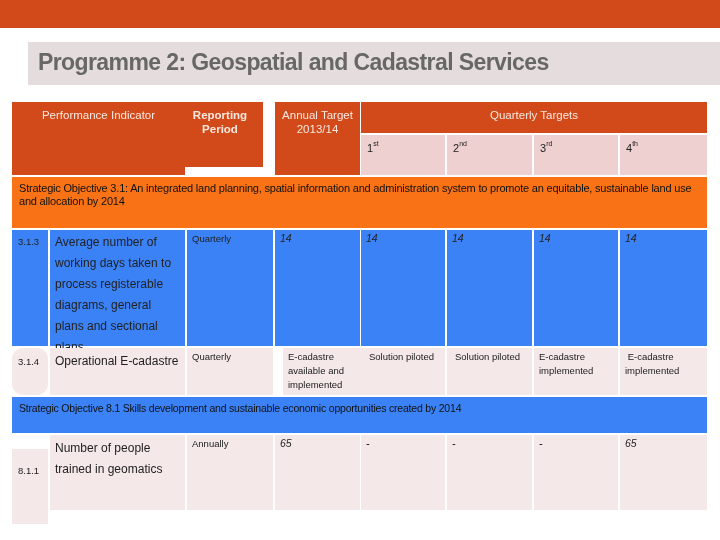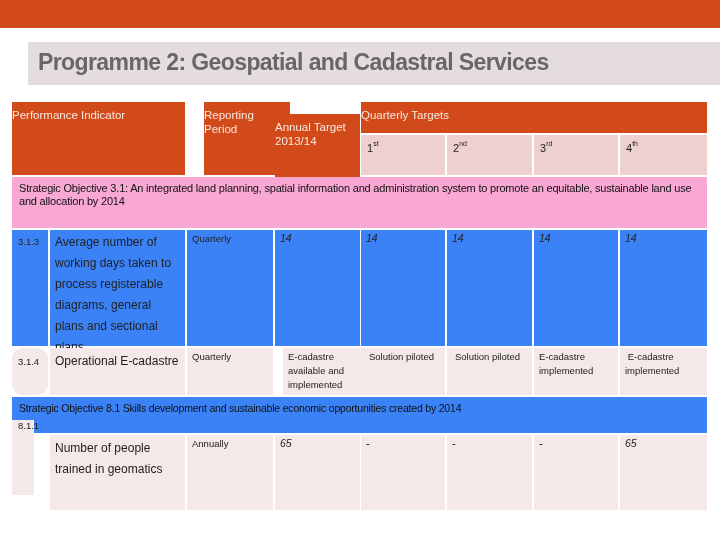--- a/index.html
+++ b/index.html
@@ -10,7 +10,7 @@
   .titleband h1 { margin:0; position:absolute; left:10px; top:7px; font-family:"Liberation Sans", sans-serif;
          font-size:23px; font-weight:bold; color:#676767; letter-spacing:-0.6px; white-space:nowrap; }
   .cell { position:absolute; box-sizing:border-box; font-family:"Liberation Sans", sans-serif; color:#111; }
-  .hdr { background:#D24A1A; color:#F8E8E0; font-size:11.5px; text-align:left; line-height:14px; padding-top:6px; }
+  .hdr { background:#D24A1A; color:#F8E8E0; font-size:11.5px; text-align:center; line-height:14px; padding-top:6px; }
   .qhdr { background:#EDD0CF; font-size:11px; padding:5px 0 0 6px; color:#222; }
   .qhdr sup { font-size:7px; vertical-align:6px; }
   .obj { font-size:11px; line-height:13px; padding:5px 0 0 7px; color:#111; letter-spacing:-0.2px; }

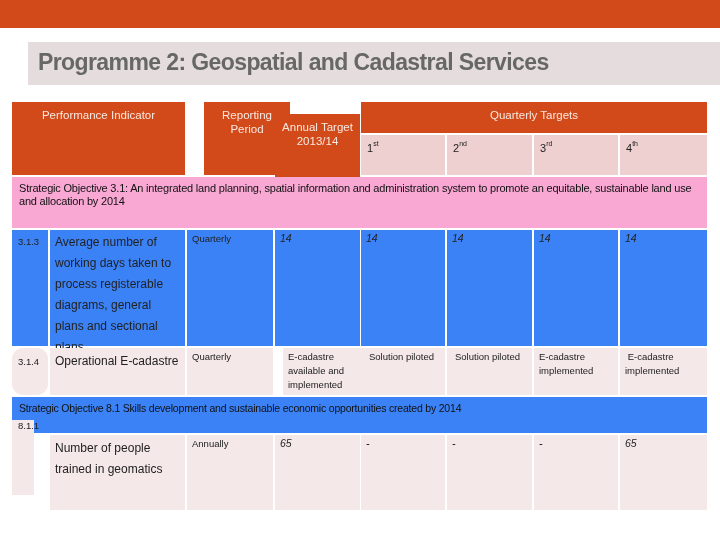--- a/index.html
+++ b/index.html
@@ -34,7 +34,7 @@
 <div>
 
   <div class="cell hdr" style="left:12px;top:102px;width:173px;height:73px;">Performance Indicator</div>
-  <div class="cell hdr" style="left:204px;top:102px;width:86px;height:73px;">Reporting Period</div>
+  <div class="cell hdr" style="left:177px;top:102px;width:86px;height:65px;font-weight:bold;">Reporting Period</div>
   <div class="cell hdr" style="left:275px;top:102px;width:85px;height:73px;margin-top:12px;">Annual Target 2013/14</div>
   <div class="cell hdr" style="left:361px;top:102px;width:346px;height:31px;padding-top:6px;">Quarterly Targets</div>
 

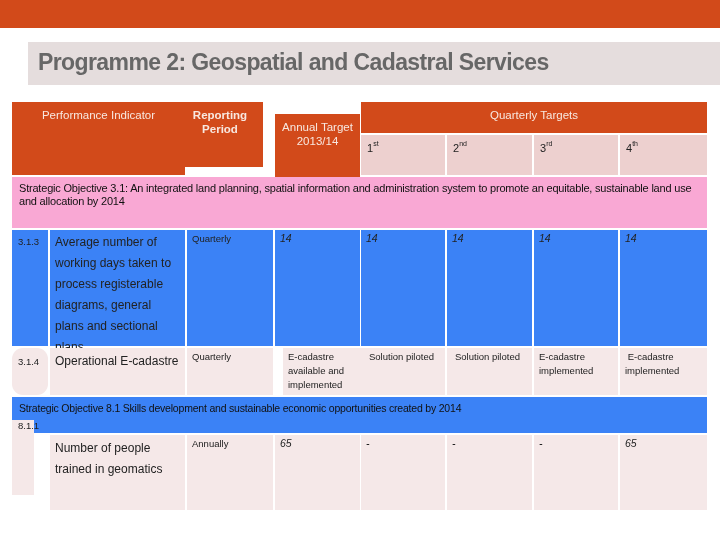--- a/index.html
+++ b/index.html
@@ -35,7 +35,7 @@
 
   <div class="cell hdr" style="left:12px;top:102px;width:173px;height:73px;">Performance Indicator</div>
   <div class="cell hdr" style="left:177px;top:102px;width:86px;height:65px;font-weight:bold;">Reporting Period</div>
-  <div class="cell hdr" style="left:275px;top:102px;width:85px;height:73px;margin-top:12px;">Annual Target 2013/14</div>
+  <div class="cell hdr" style="left:275px;top:102px;width:85px;height:73px;">Annual Target 2013/14</div>
   <div class="cell hdr" style="left:361px;top:102px;width:346px;height:31px;padding-top:6px;">Quarterly Targets</div>
 
   <div class="cell qhdr" style="left:361px;top:135px;width:84px;height:40px;"><span>1</span><sup>st</sup></div>

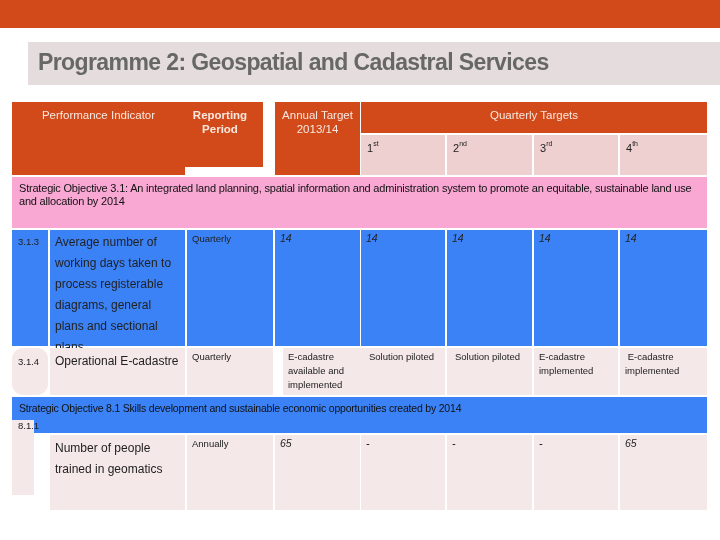--- a/index.html
+++ b/index.html
@@ -16,7 +16,7 @@
   .obj { font-size:11px; line-height:13px; padding:5px 0 0 7px; color:#111; letter-spacing:-0.2px; }
   .dark { background:#3b82f6; }
   .light { background:#F5E8E8; }
-  .objbg { background:#f9a8d4; }
+  .objbg { background:#f97316; }
   .code { font-size:9.5px; padding:6px 0 0 6px; color:#222; }
   .ind { font-size:12px; line-height:21px; padding:2px 4px 0 5px; color:#222; }
   .sm { font-size:9.5px; line-height:14px; padding:2px 3px 0 5px; color:#222; }

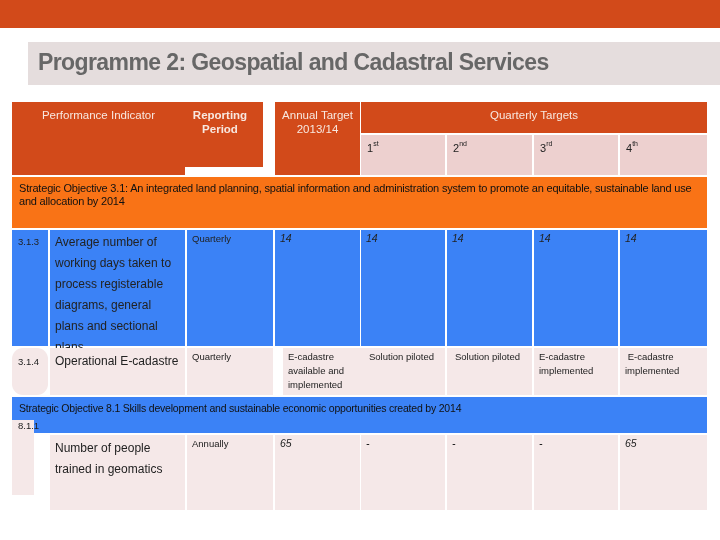--- a/index.html
+++ b/index.html
@@ -70,7 +70,7 @@
   <div class="cell obj dark" style="left:12px;top:397px;width:695px;height:36px;font-size:10.5px;">Strategic Objective 8.1  Skills development and sustainable economic opportunities created by 2014</div>
 
   <div>
-    <div class="cell code light" style="left:12px;top:420px;width:22px;height:75px;padding-top:0;">8.1.1</div>
+    <div class="cell code light" style="left:12px;top:449px;width:36px;height:75px;padding-top:16px;">8.1.1</div>
     <div class="cell ind light" style="left:50px;top:435px;width:135px;height:75px;padding-top:3px;">Number of people trained in geomatics</div>
     <div class="cell sm light" style="left:187px;top:435px;width:86px;height:75px;">Annually</div>
     <div class="cell num light" style="left:275px;top:435px;width:85px;height:75px;">65</div>

